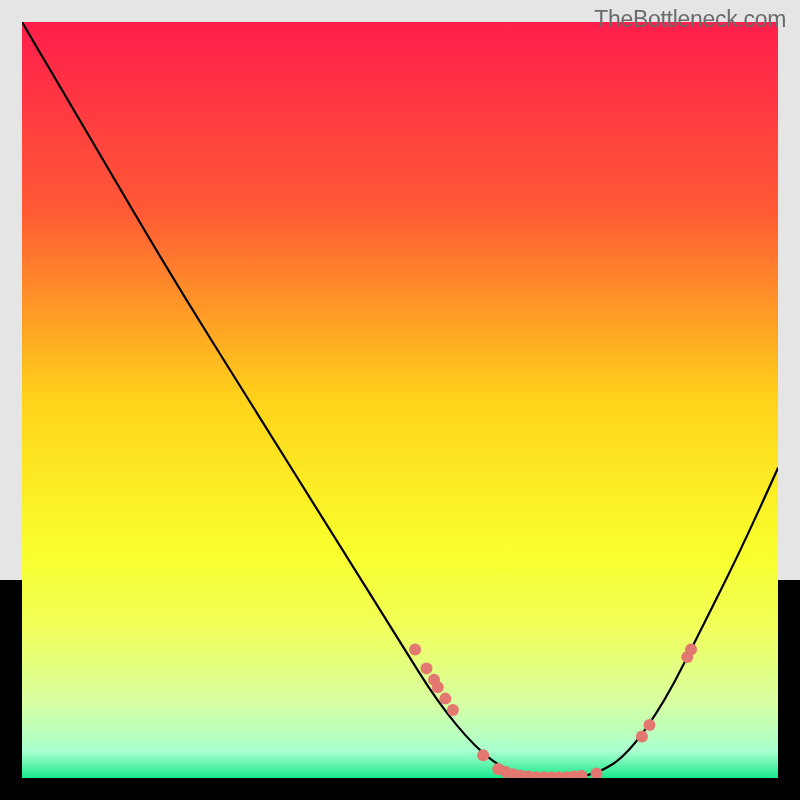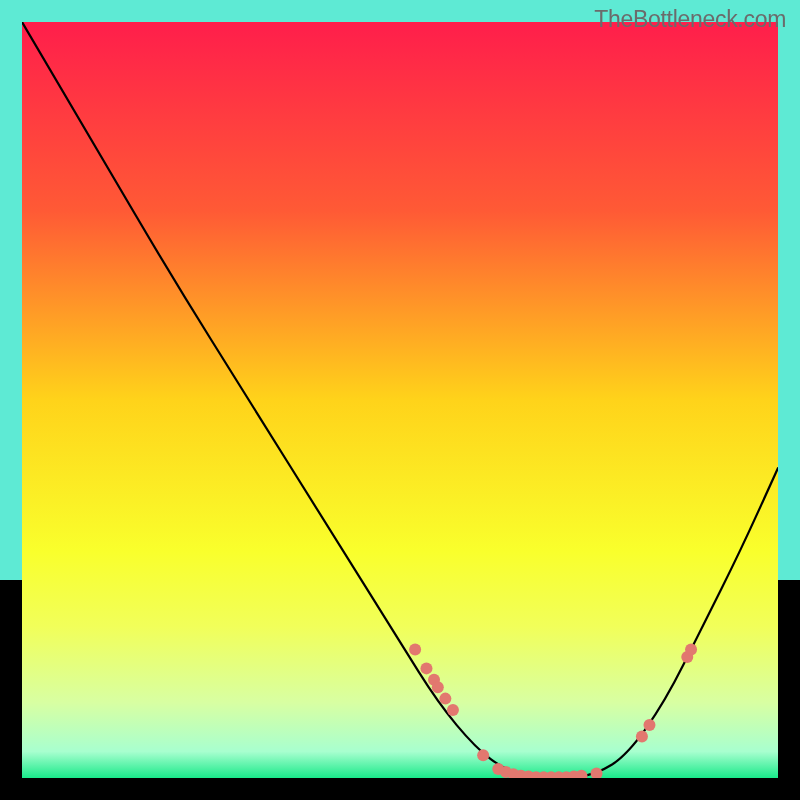--- a/index.html
+++ b/index.html
@@ -15,7 +15,7 @@
     position: relative;
     width: 800px;
     height: 580px;
-    background: #5eead4;
+    background: #e5e5e5;
   }
   .attribution {
     position: absolute;

